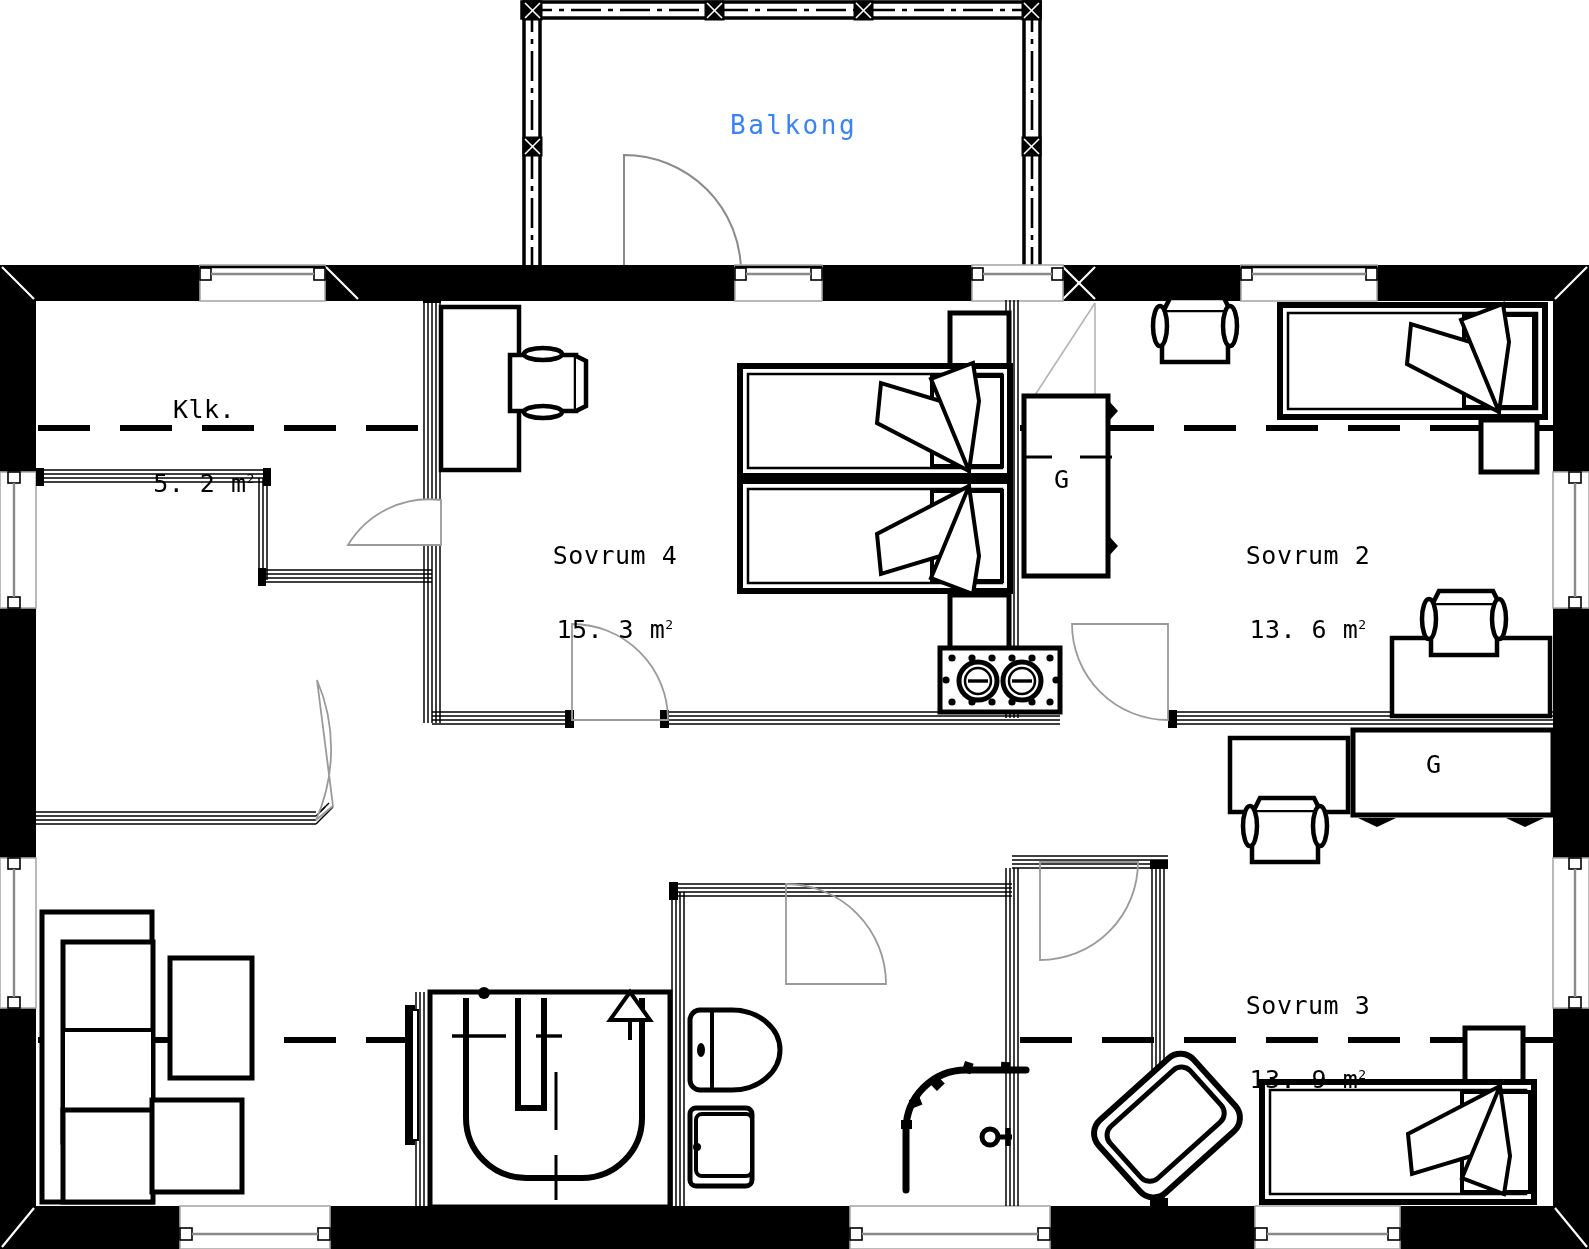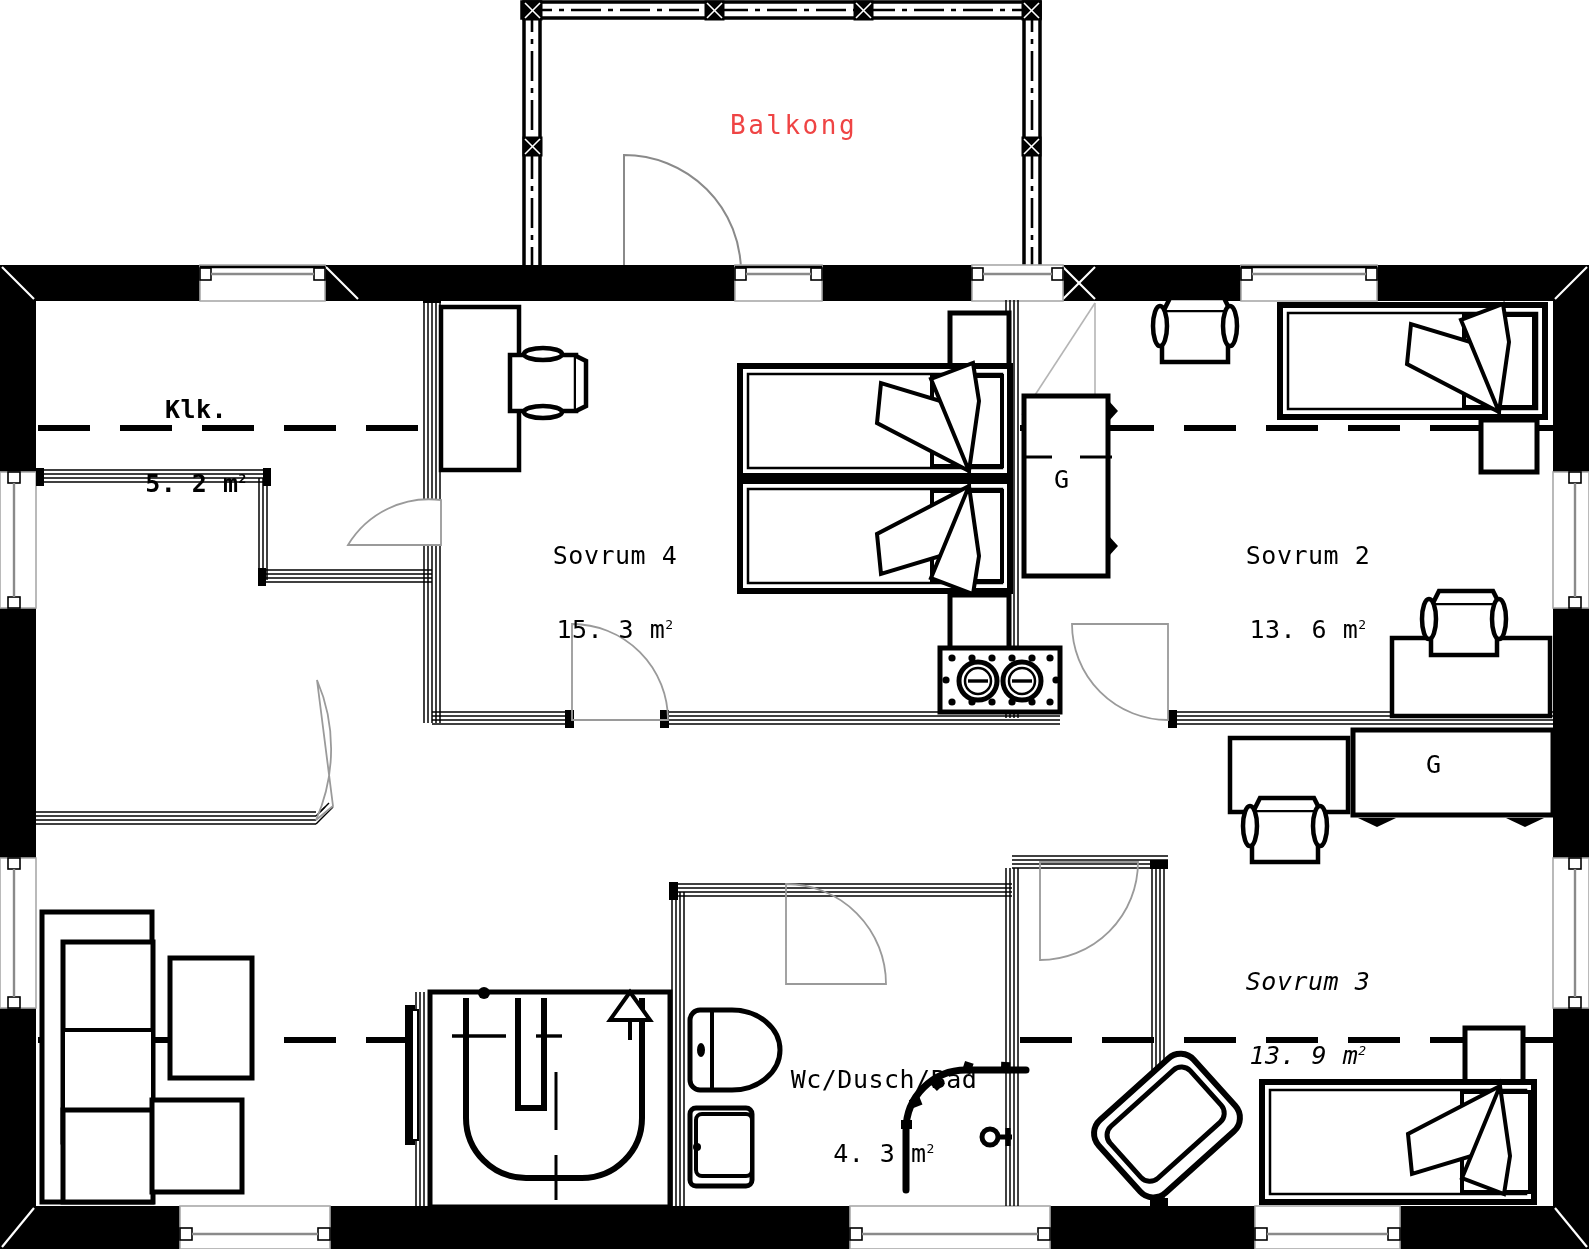--- a/index.html
+++ b/index.html
@@ -14,7 +14,7 @@
   .rlabel .ar sup{font-size:13px;vertical-align:super;}
   .glab{position:absolute;font-size:25px;color:#000;
         font-family:"DejaVu Sans Mono","Liberation Mono",monospace;}
-  .blab{position:absolute;font-size:26px;color:#ef4444;letter-spacing:2.5px;
+  .blab{position:absolute;font-size:26px;color:#3b82f6;letter-spacing:2.5px;
         font-family:"DejaVu Sans Mono","Liberation Mono",monospace;}
 </style>
 </head>

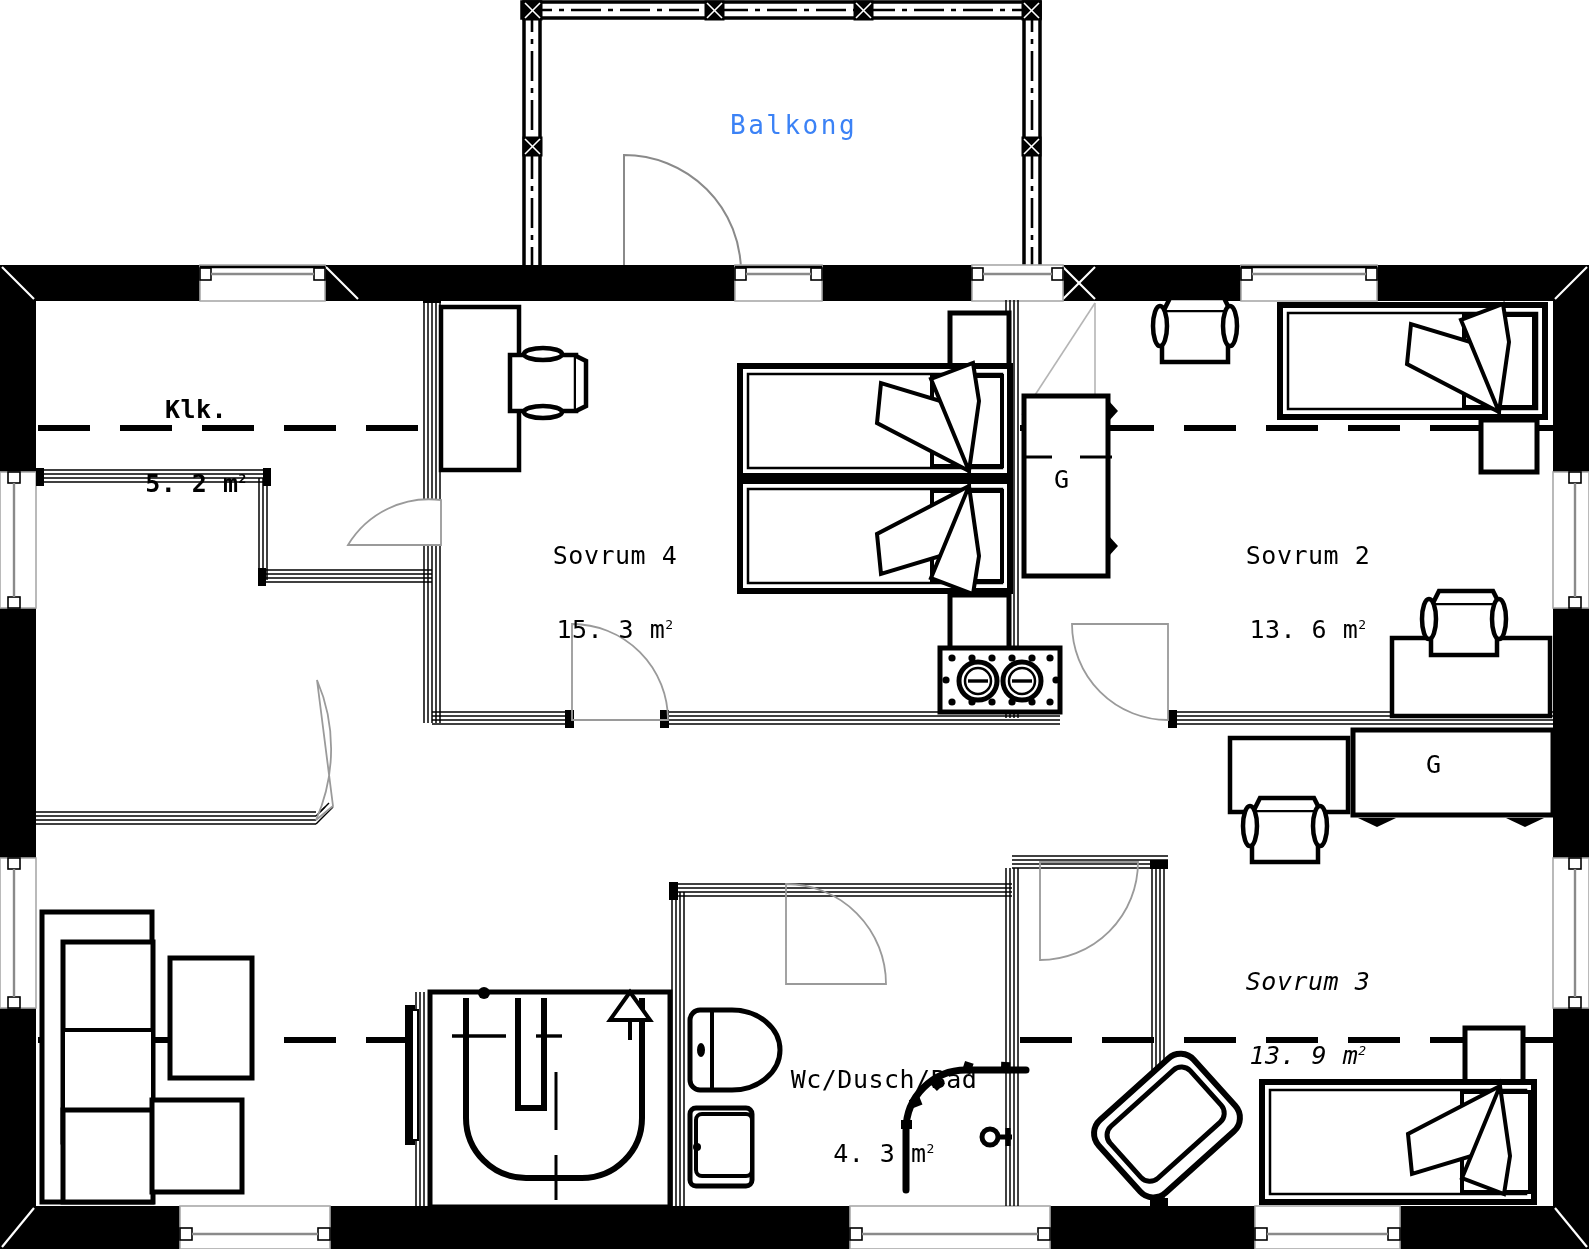--- a/index.html
+++ b/index.html
@@ -515,7 +515,7 @@
 
 <div class="blab" style="left:730px;top:110px;">Balkong</div>
 
-<div class="rlabel" style="left:96px;top:352px;width:200px;font-weight:bold;">
+<div class="rlabel" style="left:104px;top:352px;width:200px;">
   <span class="nm">Klk.</span>
   <span class="ar"><span>5. 2</span>&nbsp;<span>m</span><sup>2</sup></span>
 </div>

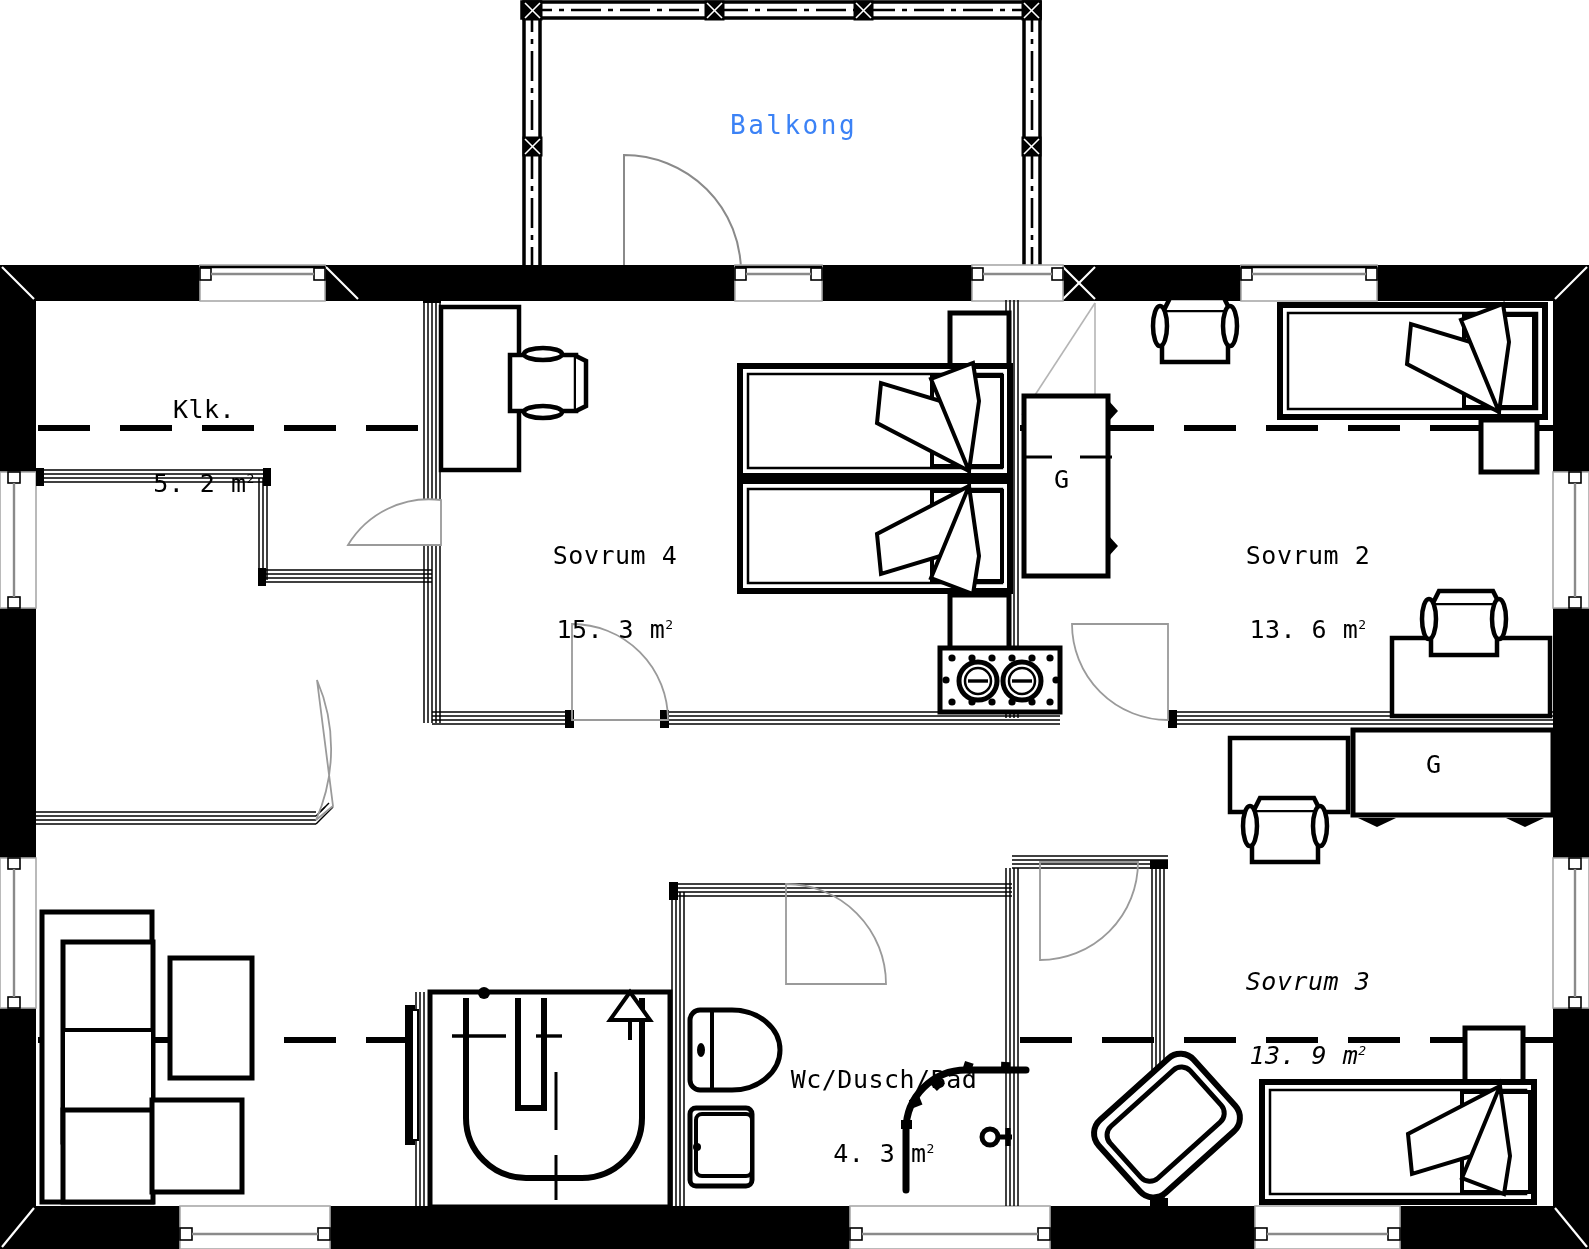--- a/index.html
+++ b/index.html
@@ -531,7 +531,7 @@
   <span class="ar"><span>13. 6</span>&nbsp;<span>m</span><sup>2</sup></span>
 </div>
 
-<div class="rlabel" style="left:1188px;top:924px;width:240px;font-style:italic;">
+<div class="rlabel" style="left:1188px;top:948px;width:240px;">
   <span class="nm">Sovrum 3</span>
   <span class="ar"><span>13. 9</span>&nbsp;<span>m</span><sup>2</sup></span>
 </div>

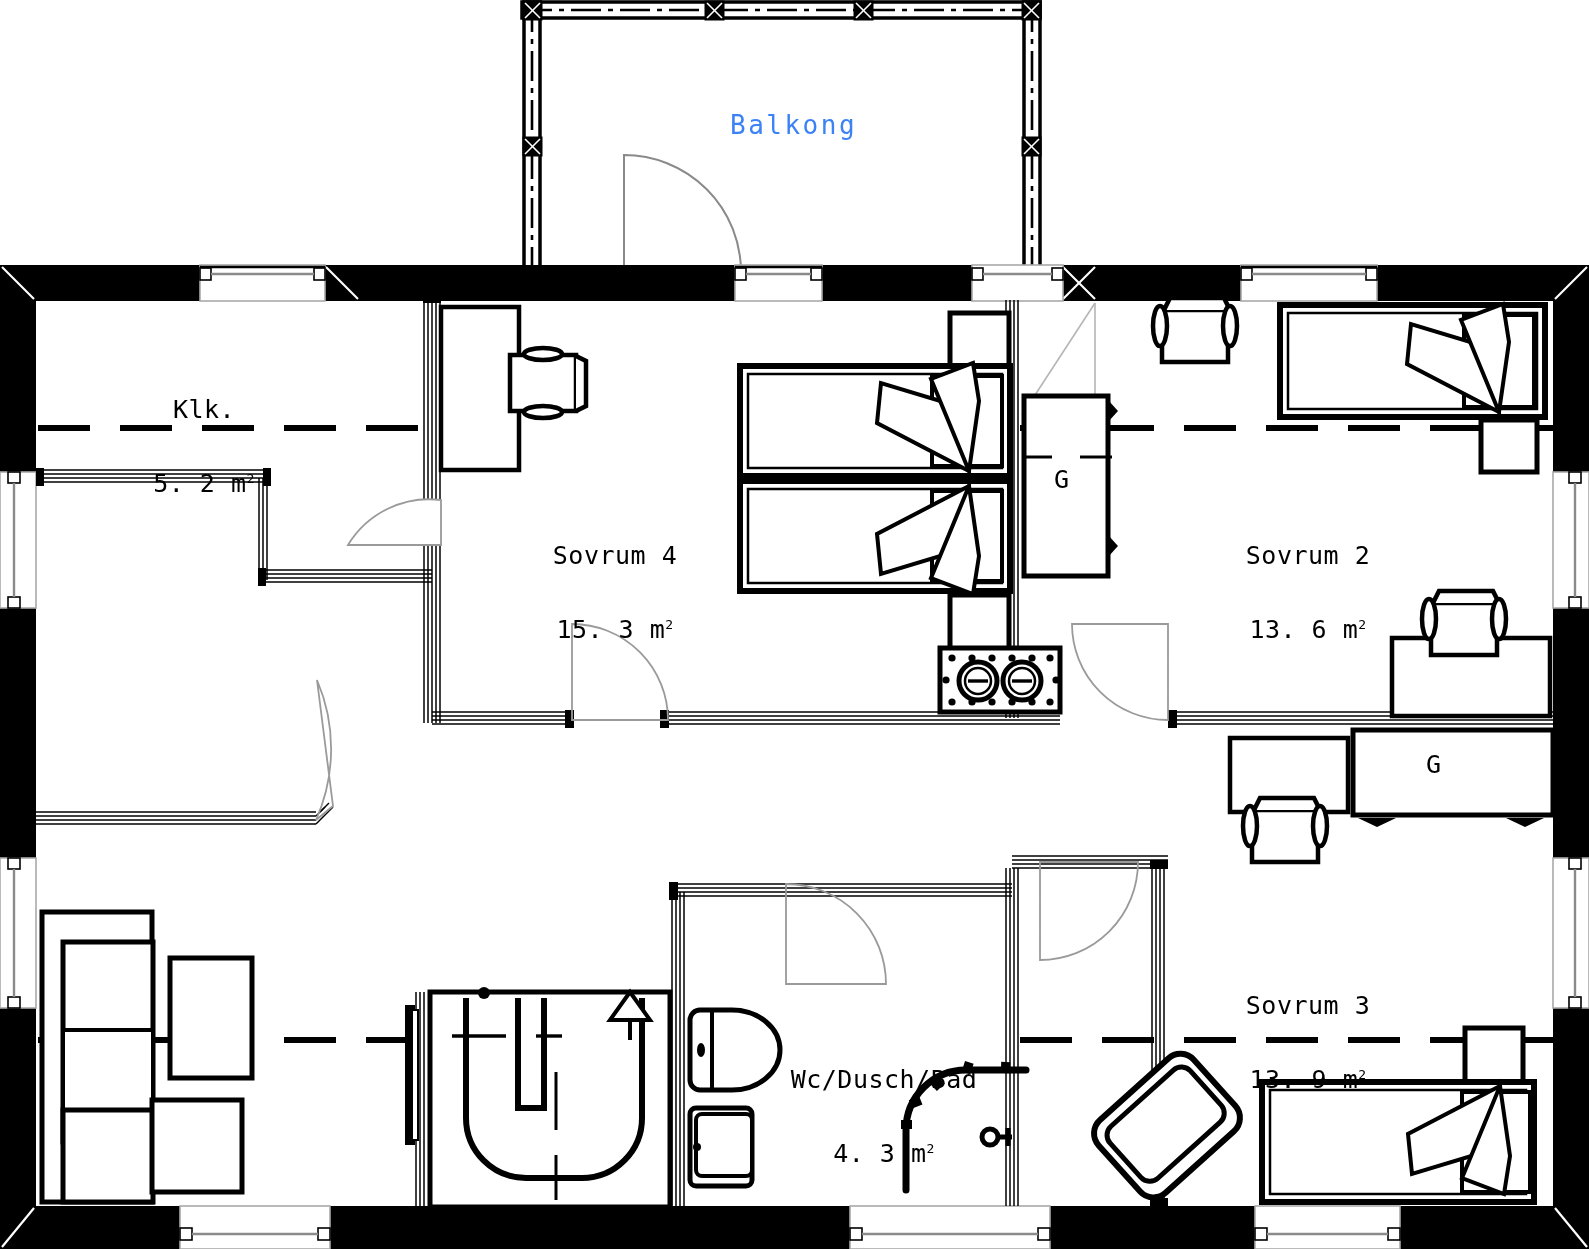--- a/index.html
+++ b/index.html
@@ -537,10 +537,6 @@
 </div>
 
 
-<div class="rlabel" style="left:764px;top:1022px;width:240px;">
-  <span class="nm">Wc/Dusch/Bad</span>
-  <span class="ar"><span>4. 3</span>&nbsp;<span>m</span><sup>2</sup></span>
-</div>
 
 <div class="glab" style="left:1054px;top:465px;">G</div>
 <div class="glab" style="left:1426px;top:750px;">G</div>

